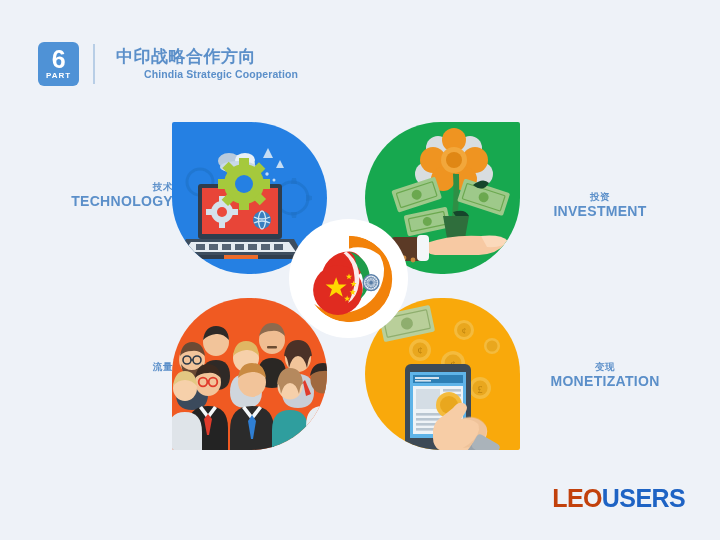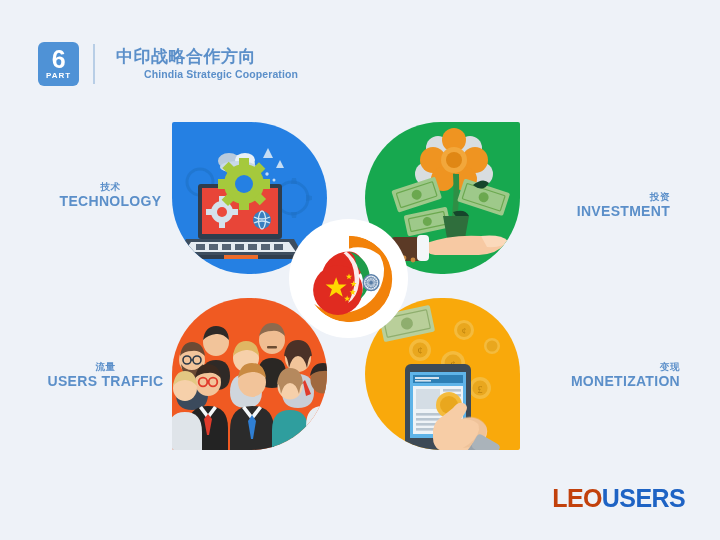--- a/index.html
+++ b/index.html
@@ -29,7 +29,7 @@
   .lbl{ position:absolute; color:#5b8fc9; }
   .lbl .cn{ font-size:9.5px; font-weight:bold; line-height:14px; letter-spacing:0.6px; }
   .lbl .en{ font-size:14px; font-weight:bold; line-height:15px; letter-spacing:0.3px; }
-  .lbl.right-align{ text-align:center; }
+  .lbl.right-align{ text-align:right; }
   .lbl.left-align{ text-align:right; }
   #label-technology{ left:48px;  top:180px; width:125px; }
   #label-userstraffic{ left:38px;  top:360px; width:135px; }

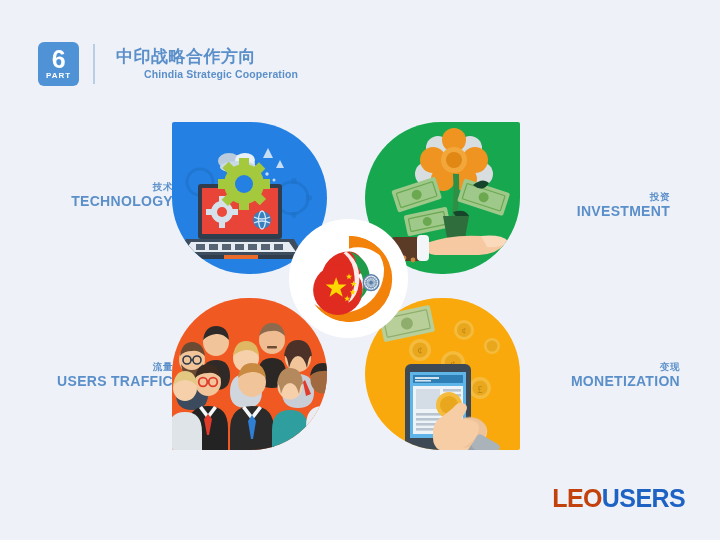--- a/index.html
+++ b/index.html
@@ -30,7 +30,7 @@
   .lbl .cn{ font-size:9.5px; font-weight:bold; line-height:14px; letter-spacing:0.6px; }
   .lbl .en{ font-size:14px; font-weight:bold; line-height:15px; letter-spacing:0.3px; }
   .lbl.right-align{ text-align:right; }
-  .lbl.left-align{ text-align:right; }
+  .lbl.left-align{ text-align:center; }
   #label-technology{ left:48px;  top:180px; width:125px; }
   #label-userstraffic{ left:38px;  top:360px; width:135px; }
   #label-investment{ left:530px; top:190px; width:140px; }

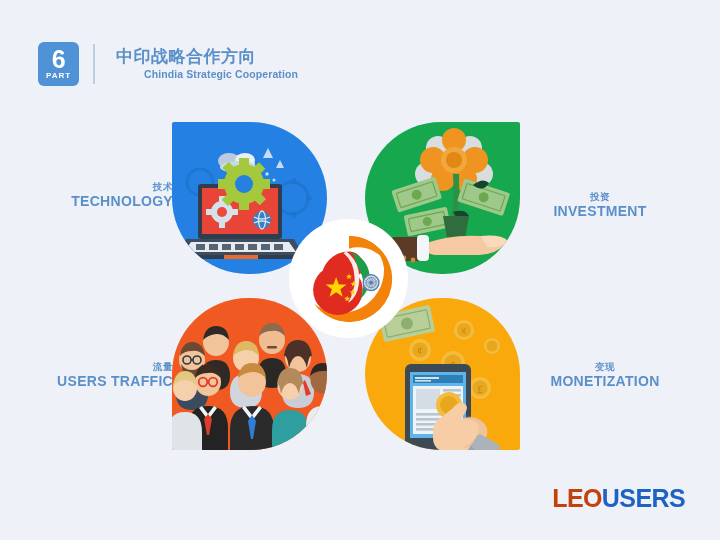--- a/index.html
+++ b/index.html
@@ -86,7 +86,6 @@
   </div>
   <div class="lbl right-align" id="label-userstraffic">
     <div class="cn">流量</div>
-    <div class="en">USERS TRAFFIC</div>
   </div>
   <div class="lbl left-align" id="label-investment">
     <div class="cn">投资</div>

